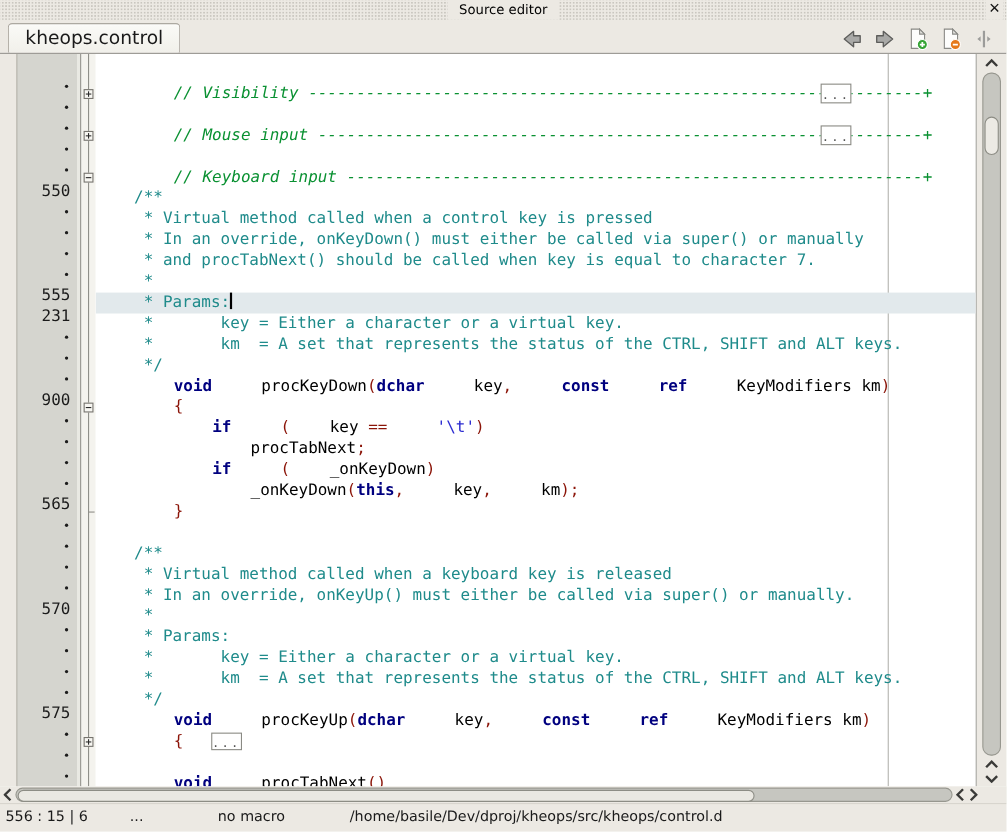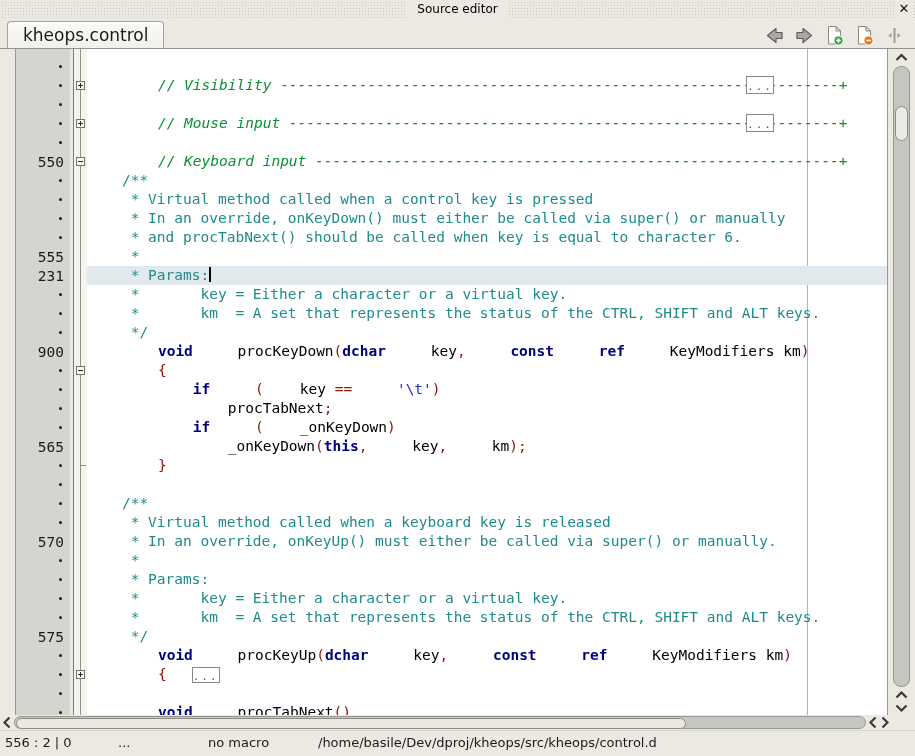--- a/index.html
+++ b/index.html
@@ -22,7 +22,7 @@
   
   .editor{flex:0 0 667px;height:667px;display:flex;border-top:1px solid #94928c;box-sizing:border-box;overflow:hidden;background:#fff;}
   .left-strip{flex:0 0 16px;background:#ece9e3;border-right:1px solid #9b998f;box-sizing:border-box;}
-  .numcol{flex:0 0 54px;background:#d5d5cf;overflow:hidden;padding-top:8px;box-sizing:border-box;}
+  .numcol{flex:0 0 54px;background:#d5d5cf;overflow:hidden;padding-top:20px;box-sizing:border-box;}
   .gutter-edge{flex:0 0 4px;background:#e9e9e3;border-right:1px solid #7d7b76;box-sizing:border-box;}
   .foldbar{flex:0 0 13px;background:#f4f3ee;position:relative;overflow:hidden;padding-top:8px;box-sizing:border-box;}
   .foldbar .vline{position:absolute;left:6px;top:0;bottom:0;width:1px;background:#8f8f89;}

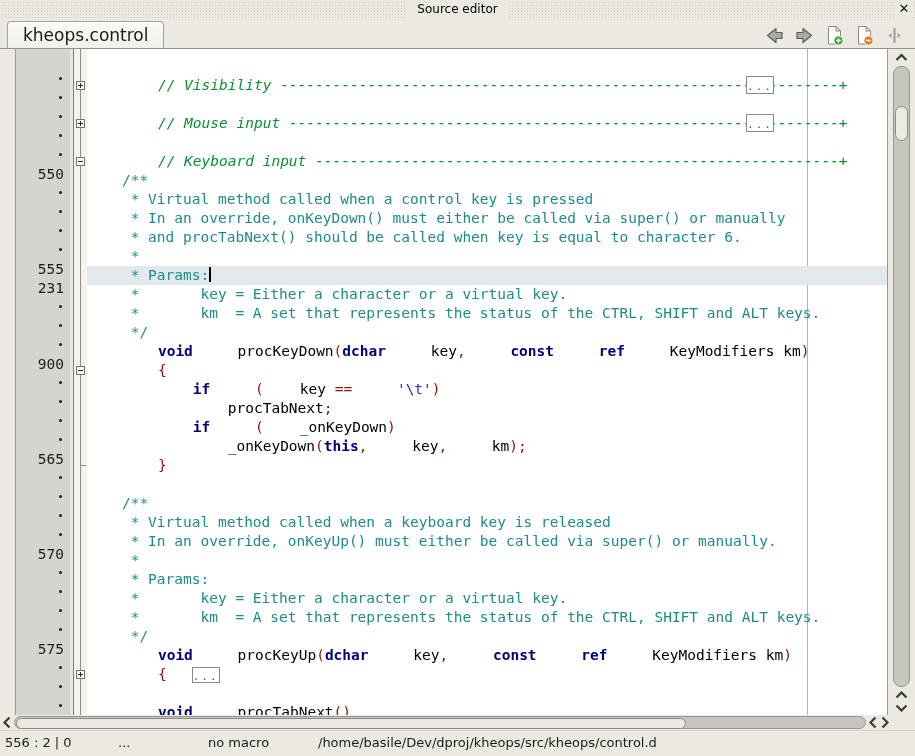--- a/index.html
+++ b/index.html
@@ -287,7 +287,7 @@
         <div class="c-row"><span class="tok-d">    /**</span></div>
         <div class="c-row"><span class="tok-d">     * Virtual method called when a control key is pressed</span></div>
         <div class="c-row"><span class="tok-d">     * In an override, onKeyDown() must either be called via super() or manually</span></div>
-        <div class="c-row"><span class="tok-d">     * and procTabNext() should be called when key is equal to character 6.</span></div>
+        <div class="c-row"><span class="tok-d">     * and procTabNext() should be called when key is equal to character 7.</span></div>
         <div class="c-row"><span class="tok-d">     *</span></div>
         <div class="c-row current"><span class="tok-d">     * Params:</span><span class="caret"></span></div>
         <div class="c-row"><span class="tok-d">     *       key = Either a character or a virtual key.</span></div>

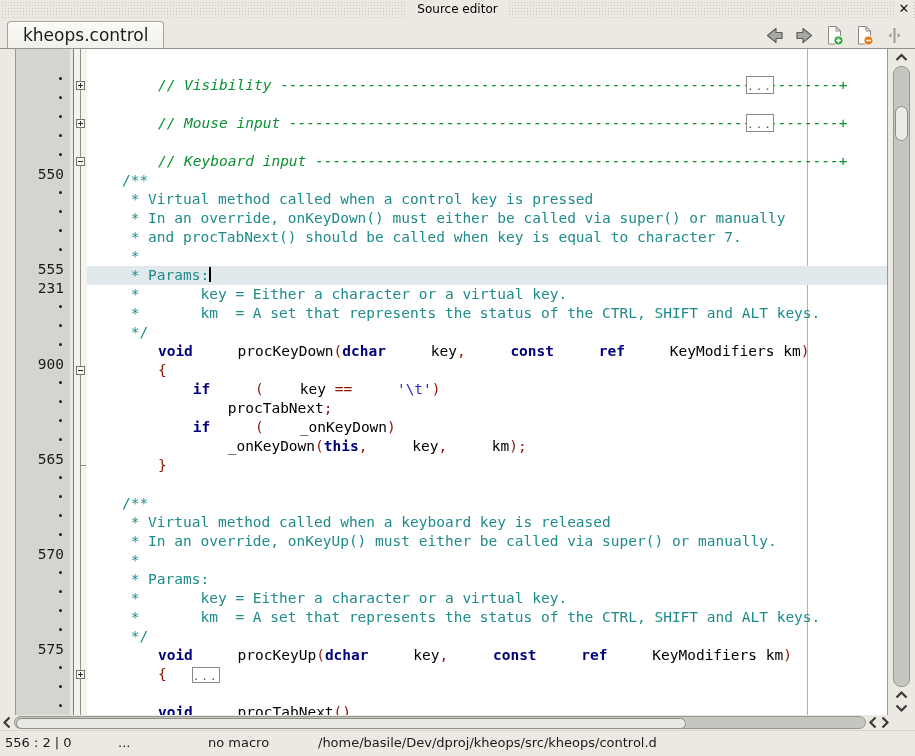--- a/index.html
+++ b/index.html
@@ -358,7 +358,7 @@
   </div>
 
   <div class="statusbar">
-    <span class="sb-caret">556 : 2 | 0</span>
+    <span class="sb-caret">556 : 15 | 6</span>
     <span class="sb-dots">...</span>
     <span class="sb-macro">no macro</span>
     <span class="sb-path">/home/basile/Dev/dproj/kheops/src/kheops/control.d</span>

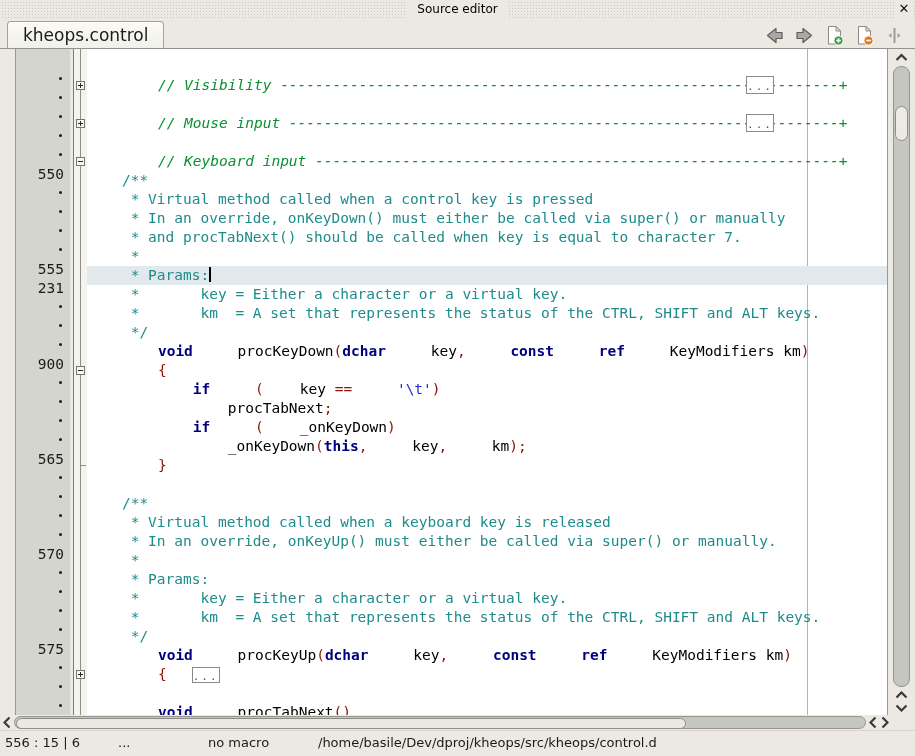--- a/index.html
+++ b/index.html
@@ -74,7 +74,7 @@
   .statusbar span{position:absolute;top:4px;white-space:nowrap;}
   .sb-caret{left:5px;}
   .sb-dots{left:118px;}
-  .sb-macro{left:208px;}
+  .sb-macro{left:198px;}
   .sb-path{left:318px;}
 </style>
 </head>

